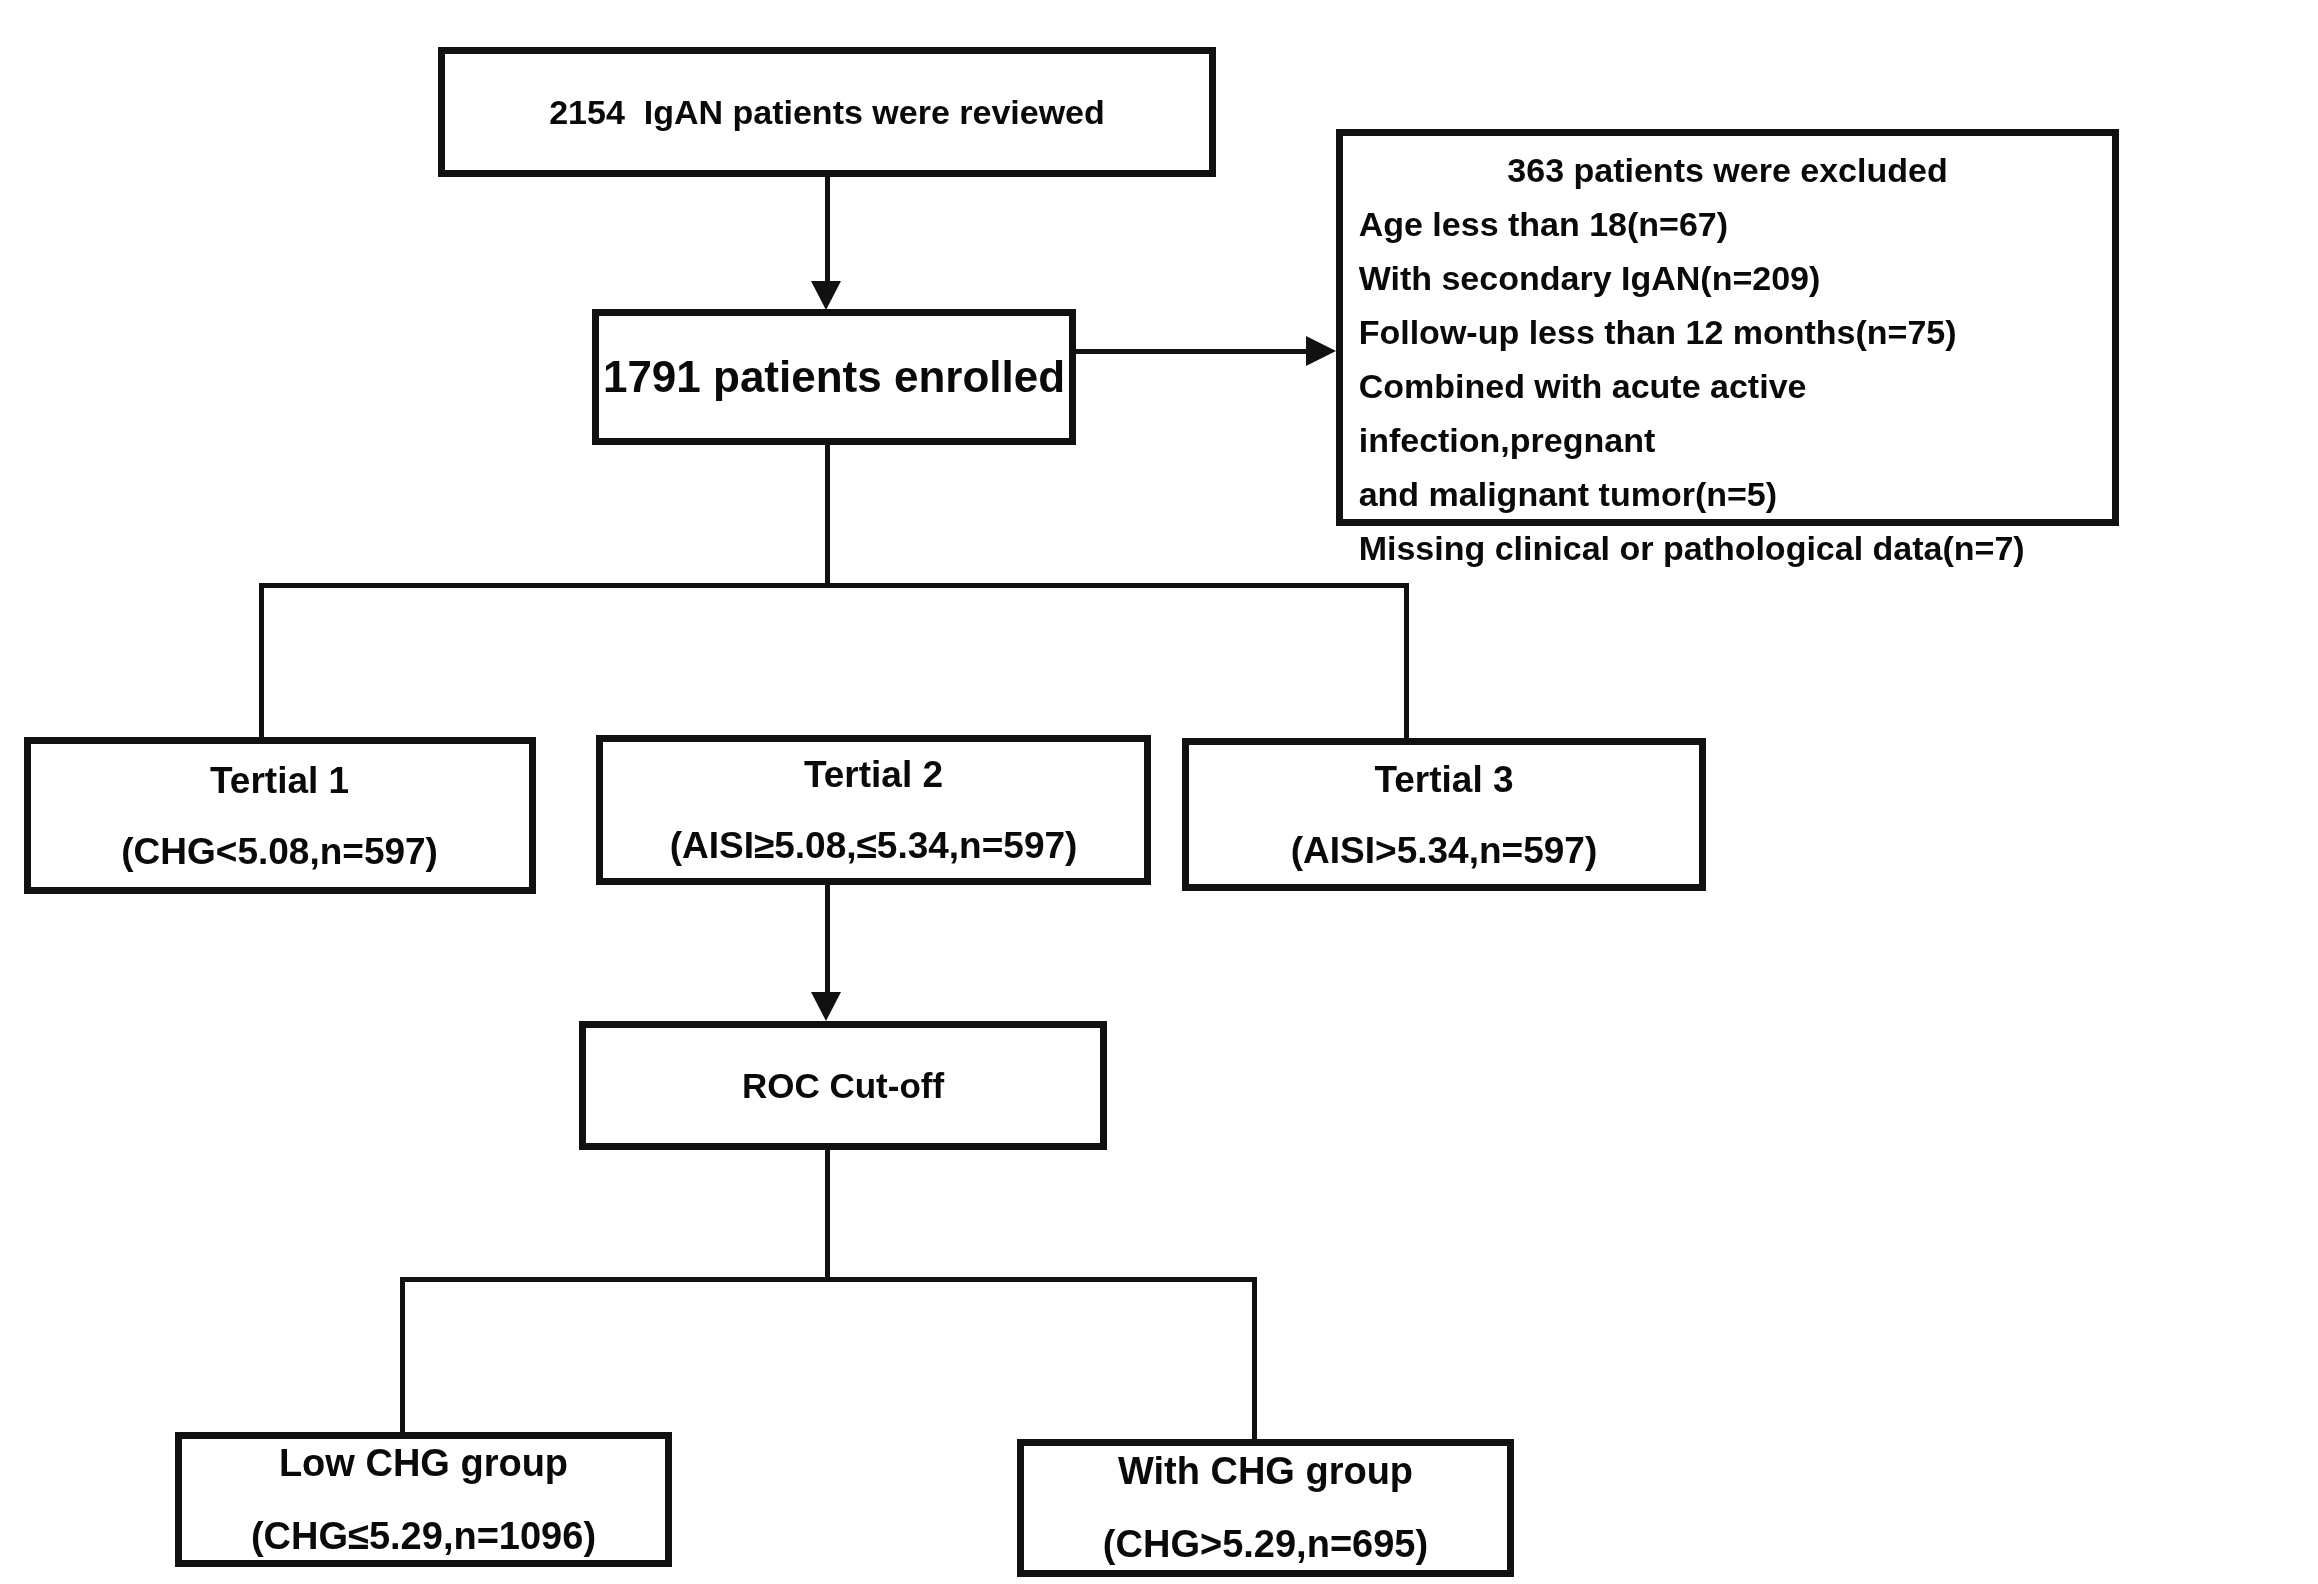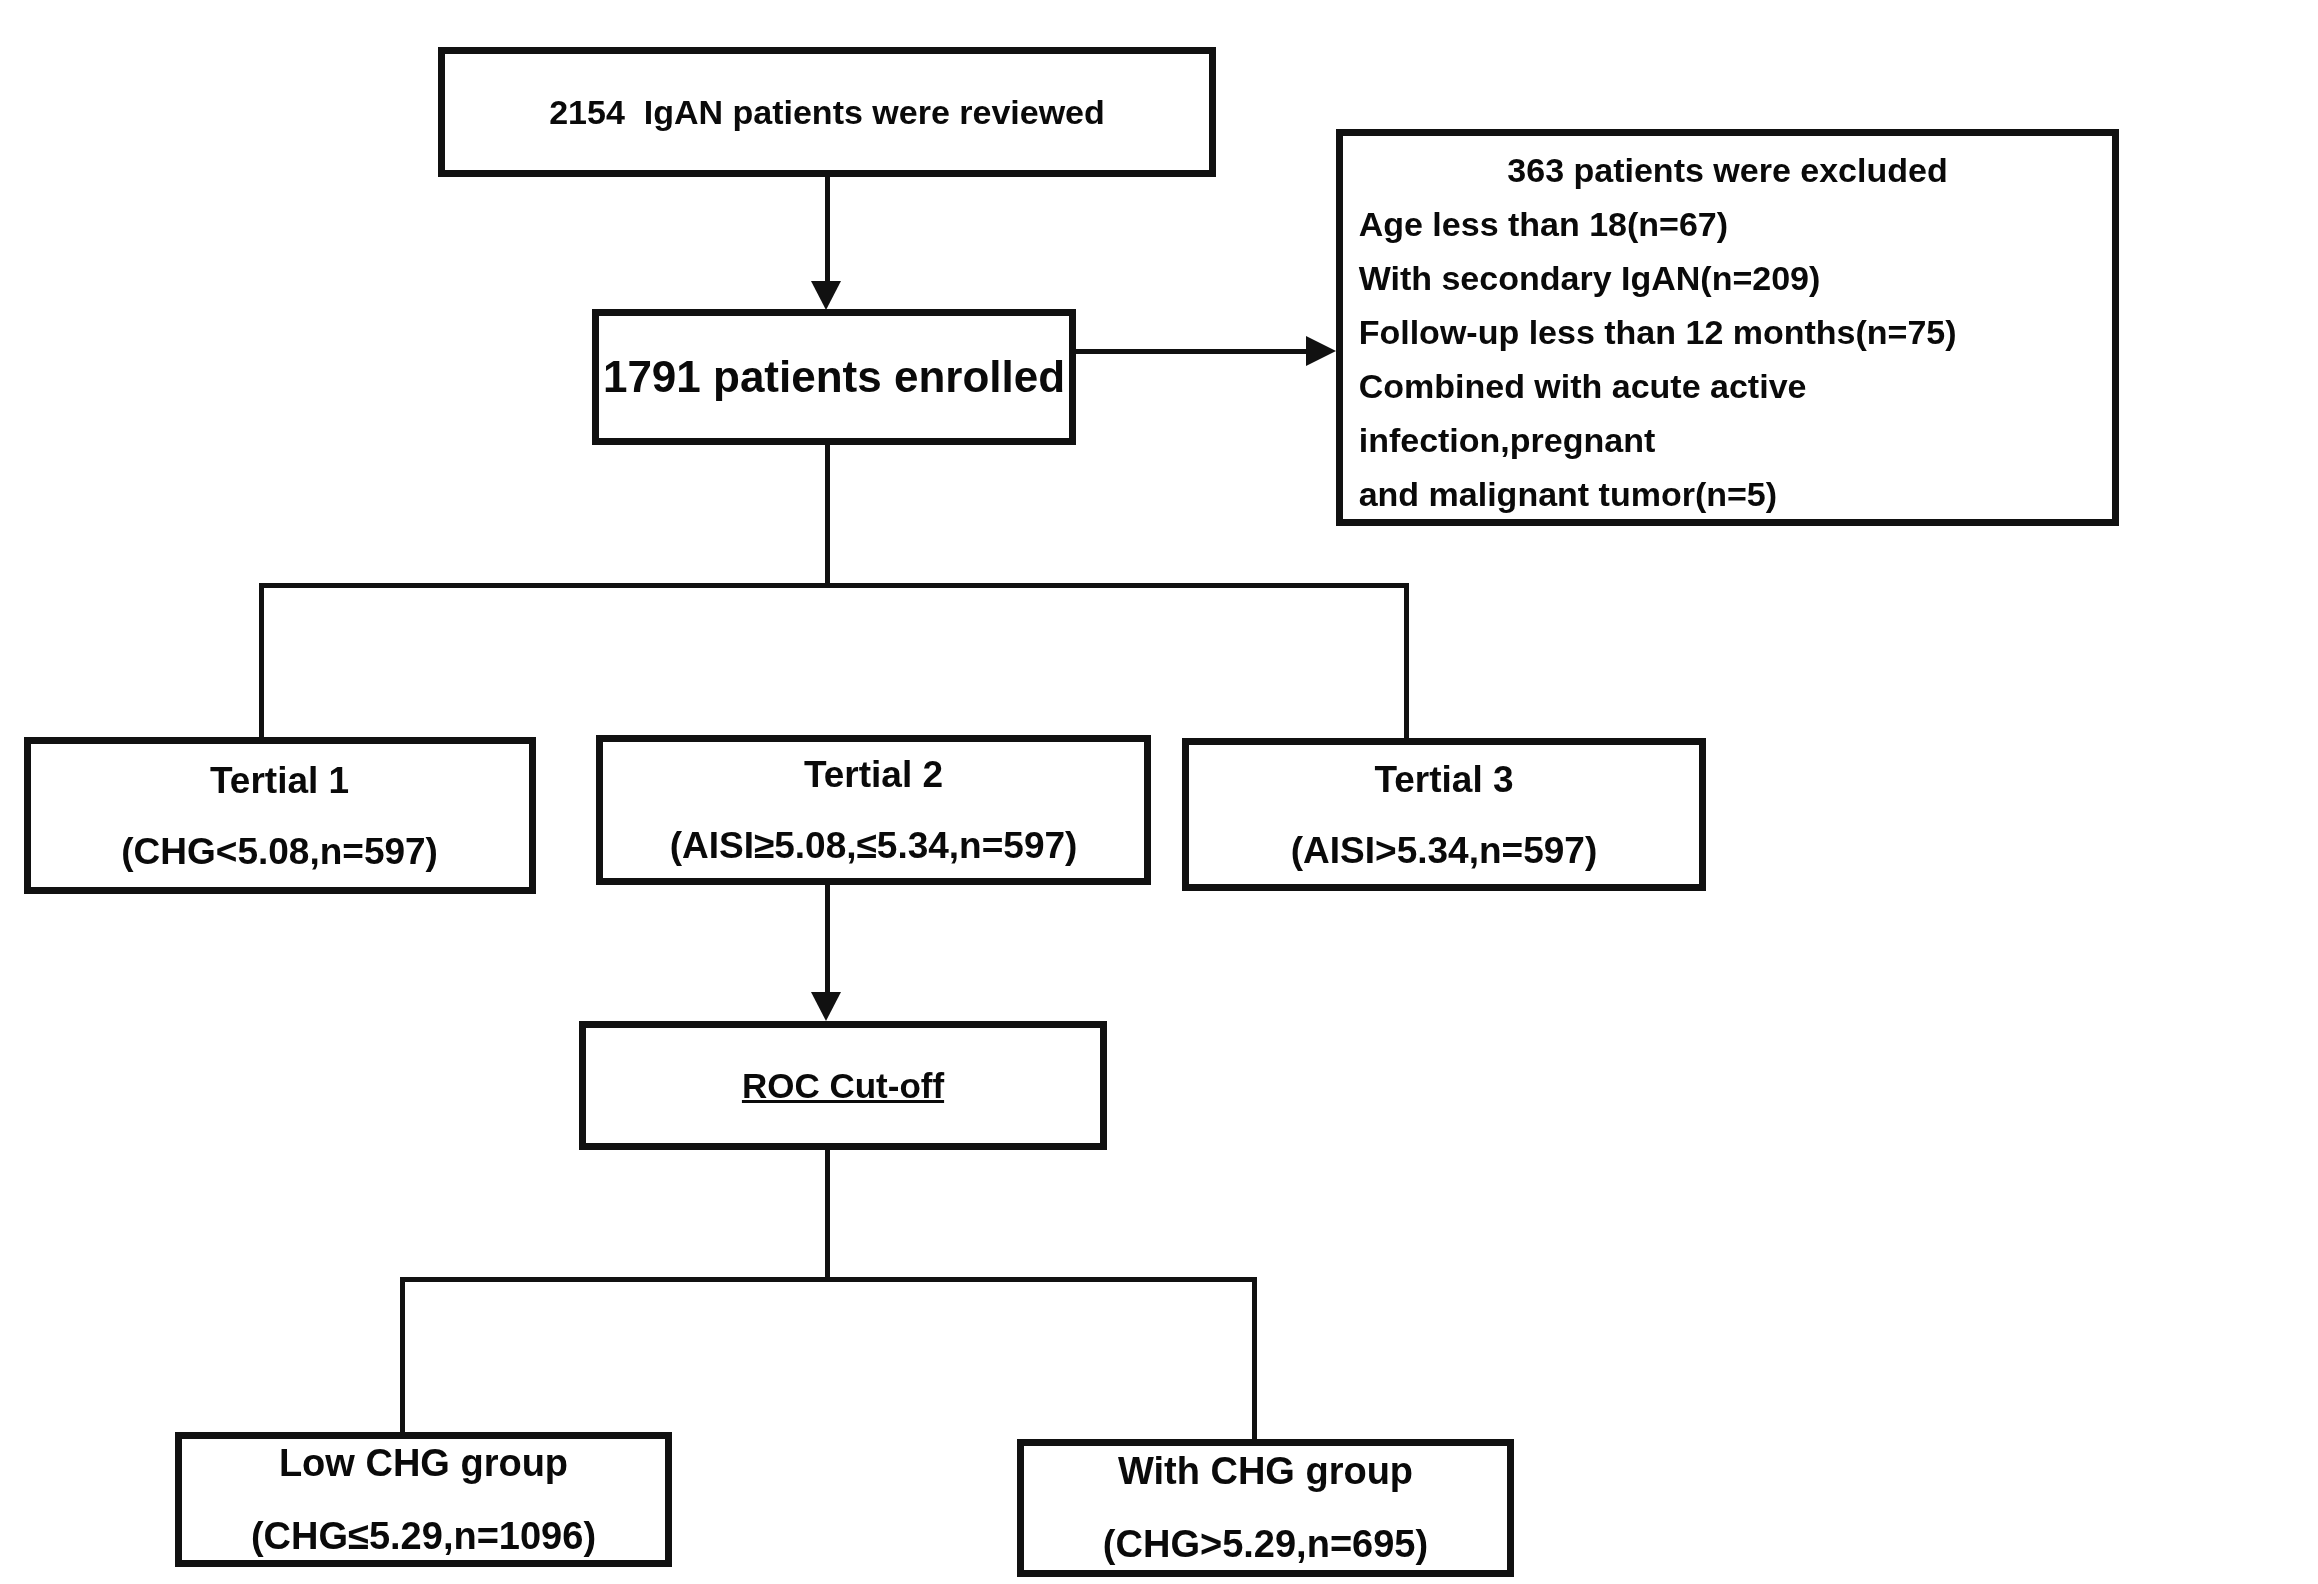--- a/index.html
+++ b/index.html
@@ -84,6 +84,7 @@
     <div class="txt">Follow-up less than 12 months(n=75)</div>
     <div class="txt">Combined with acute active infection,pregnant
 and malignant tumor(n=5)</div>
+    <div class="txt">Missing clinical or pathological data(n=7)</div>
   </div>
 
   <div class="box" id="tertial1-box">

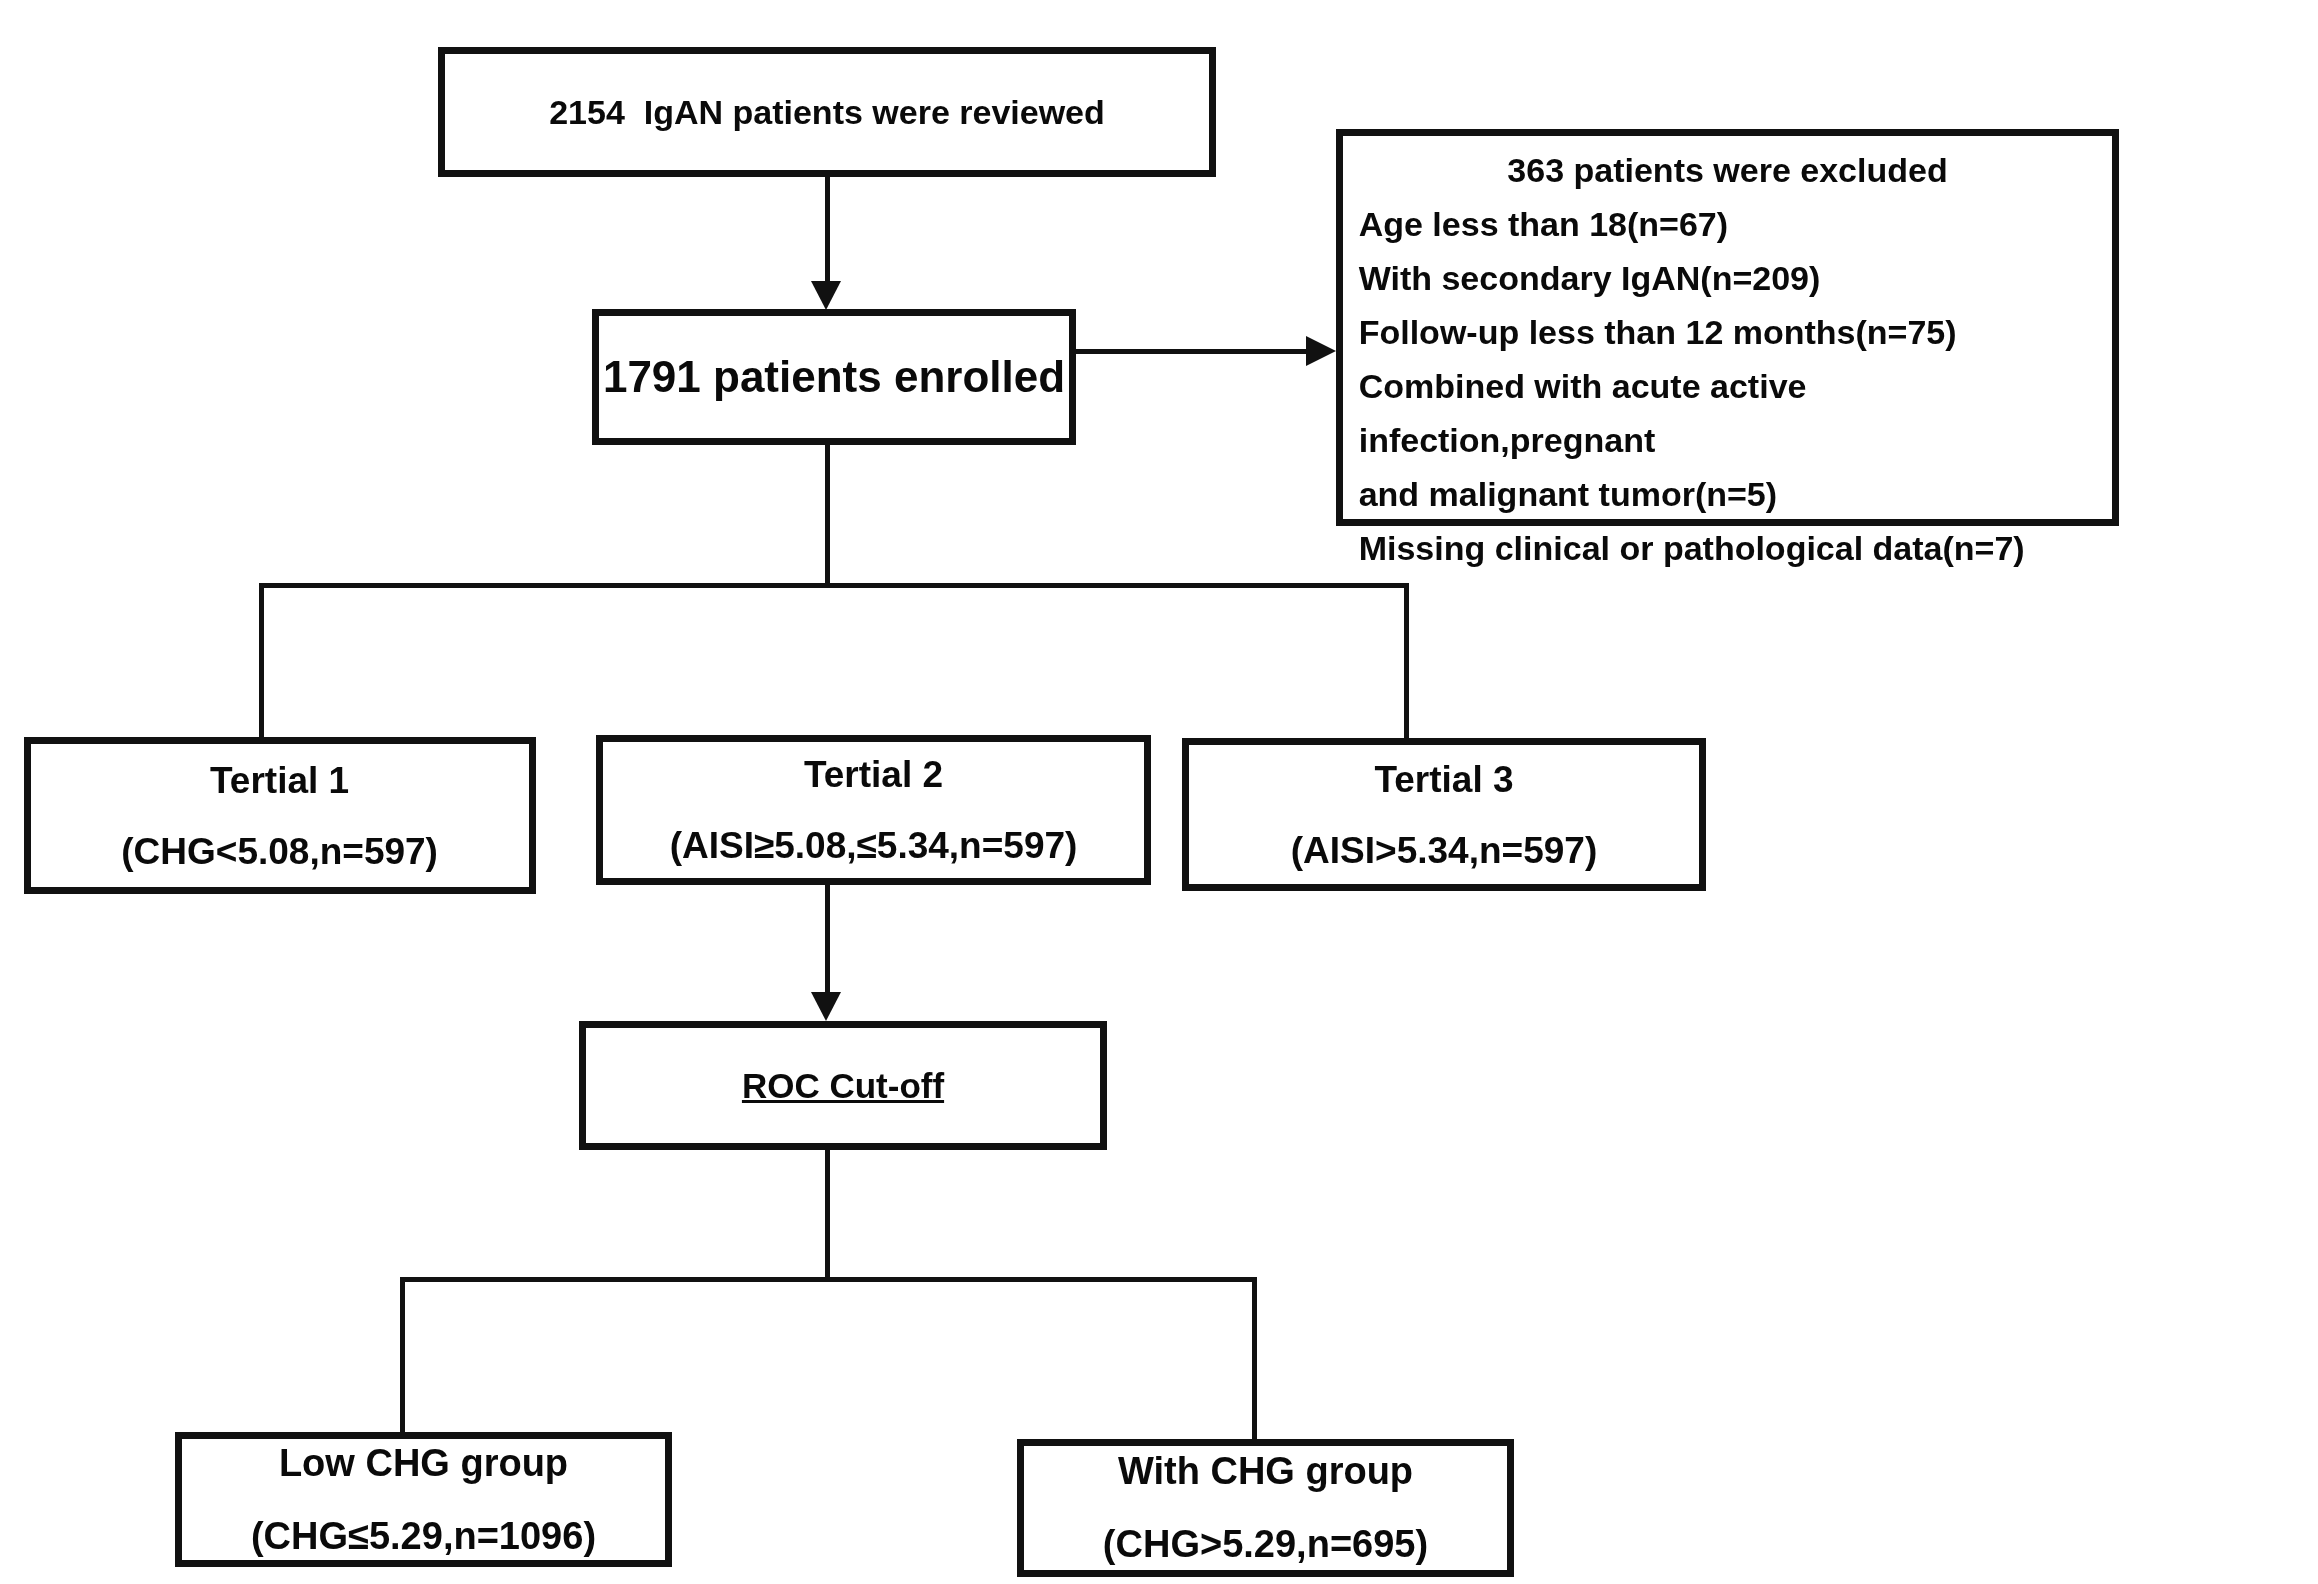--- a/index.html
+++ b/index.html
@@ -38,7 +38,7 @@
   #tertial1-box { left: 23.6px;   top: 737px; width: 512px;  height: 157px; font-size: 37px; line-height: 71px; }
   #tertial2-box { left: 586px; top: 735px; width: 555px; height: 150px; font-size: 37px; line-height: 71px; margin-left: 10px; }
   #tertial3-box { left: 1182px; top: 738px; width: 524px; height: 153px; font-size: 37px; line-height: 71px; }
-  #roc-box      { left: 579px; top: 1021px; width: 528px; height: 129px; font-size: 35px; text-decoration: underline; }
+  #roc-box      { left: 579px; top: 1021px; width: 528px; height: 129px; font-size: 35px; }
   #low-box      { left: 175px;  top: 1432px; width: 497px;  height: 135px; font-size: 38px; line-height: 73px; }
   #high-box     { left: 1017px; top: 1439px; width: 497px;  height: 138px; font-size: 38px; line-height: 73px; }
 

